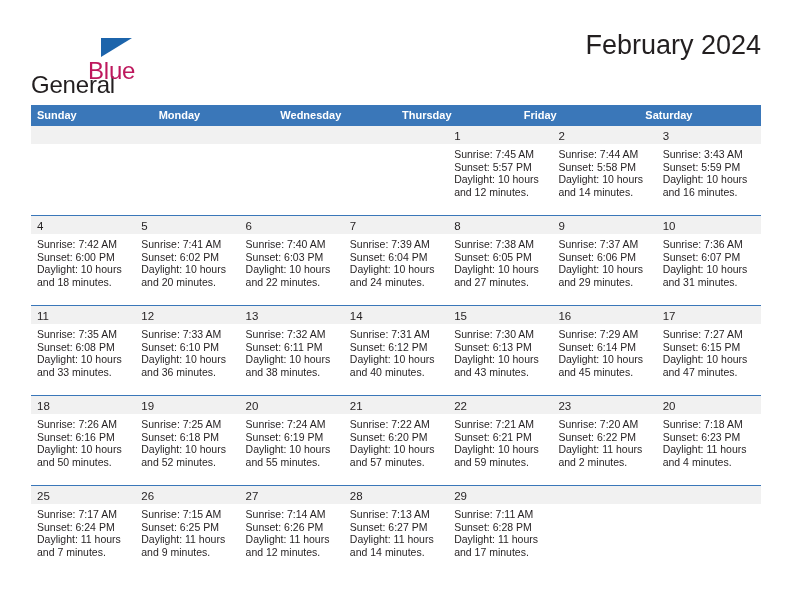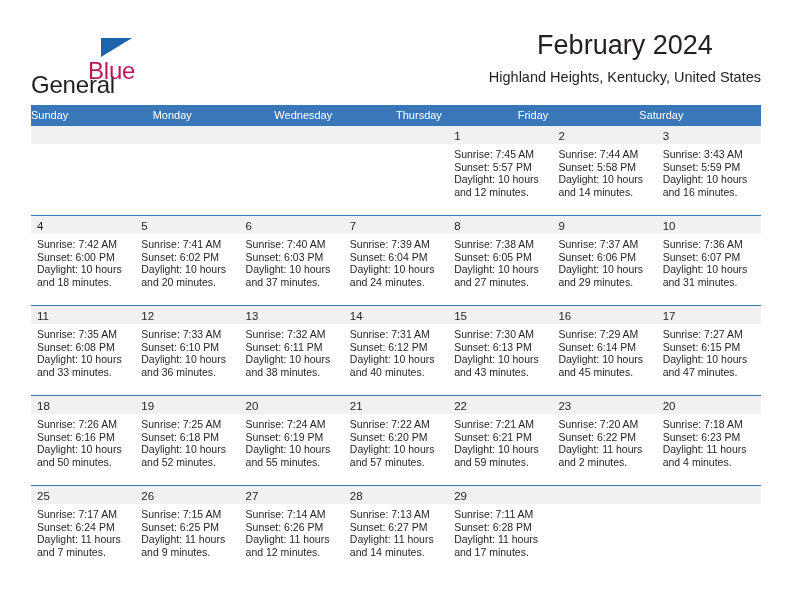--- a/index.html
+++ b/index.html
@@ -163,7 +163,6 @@
 
     <div class="title-block">
       <div class="cal-title">February 2024</div>
-      <div class="cal-subtitle">Highland Heights, Kentucky, United States</div>
     </div>
 
   </div>

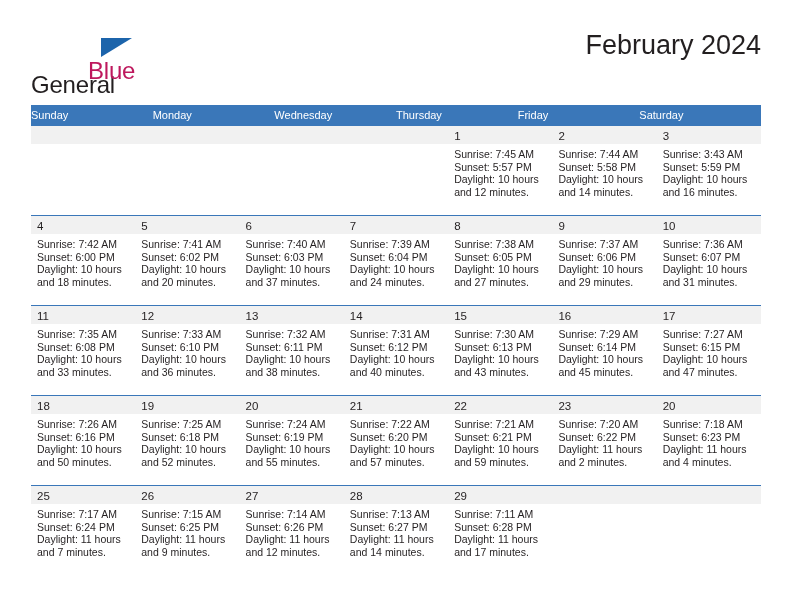--- a/index.html
+++ b/index.html
@@ -102,9 +102,11 @@
     color: #ffffff;
     font-size: 11px;
     line-height: 20px;
+    padding-left: 6px;
     box-sizing: border-box;
     overflow: hidden;
     white-space: nowrap;
+    font-weight: bold;
   }
 
   .week-row {

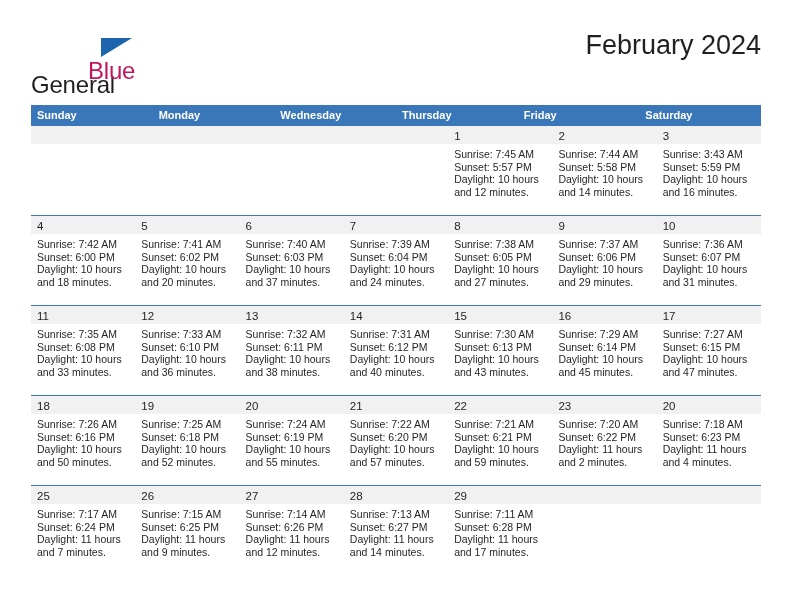--- a/index.html
+++ b/index.html
@@ -271,7 +271,7 @@
           <div class="detail-line">Sunrise: 7:40 AM</div>
           <div class="detail-line">Sunset: 6:03 PM</div>
           <div class="detail-line">Daylight: 10 hours</div>
-          <div class="detail-line">and 37 minutes.</div>
+          <div class="detail-line">and 22 minutes.</div>
         </div>
       </div>
       <div class="day-cell">

